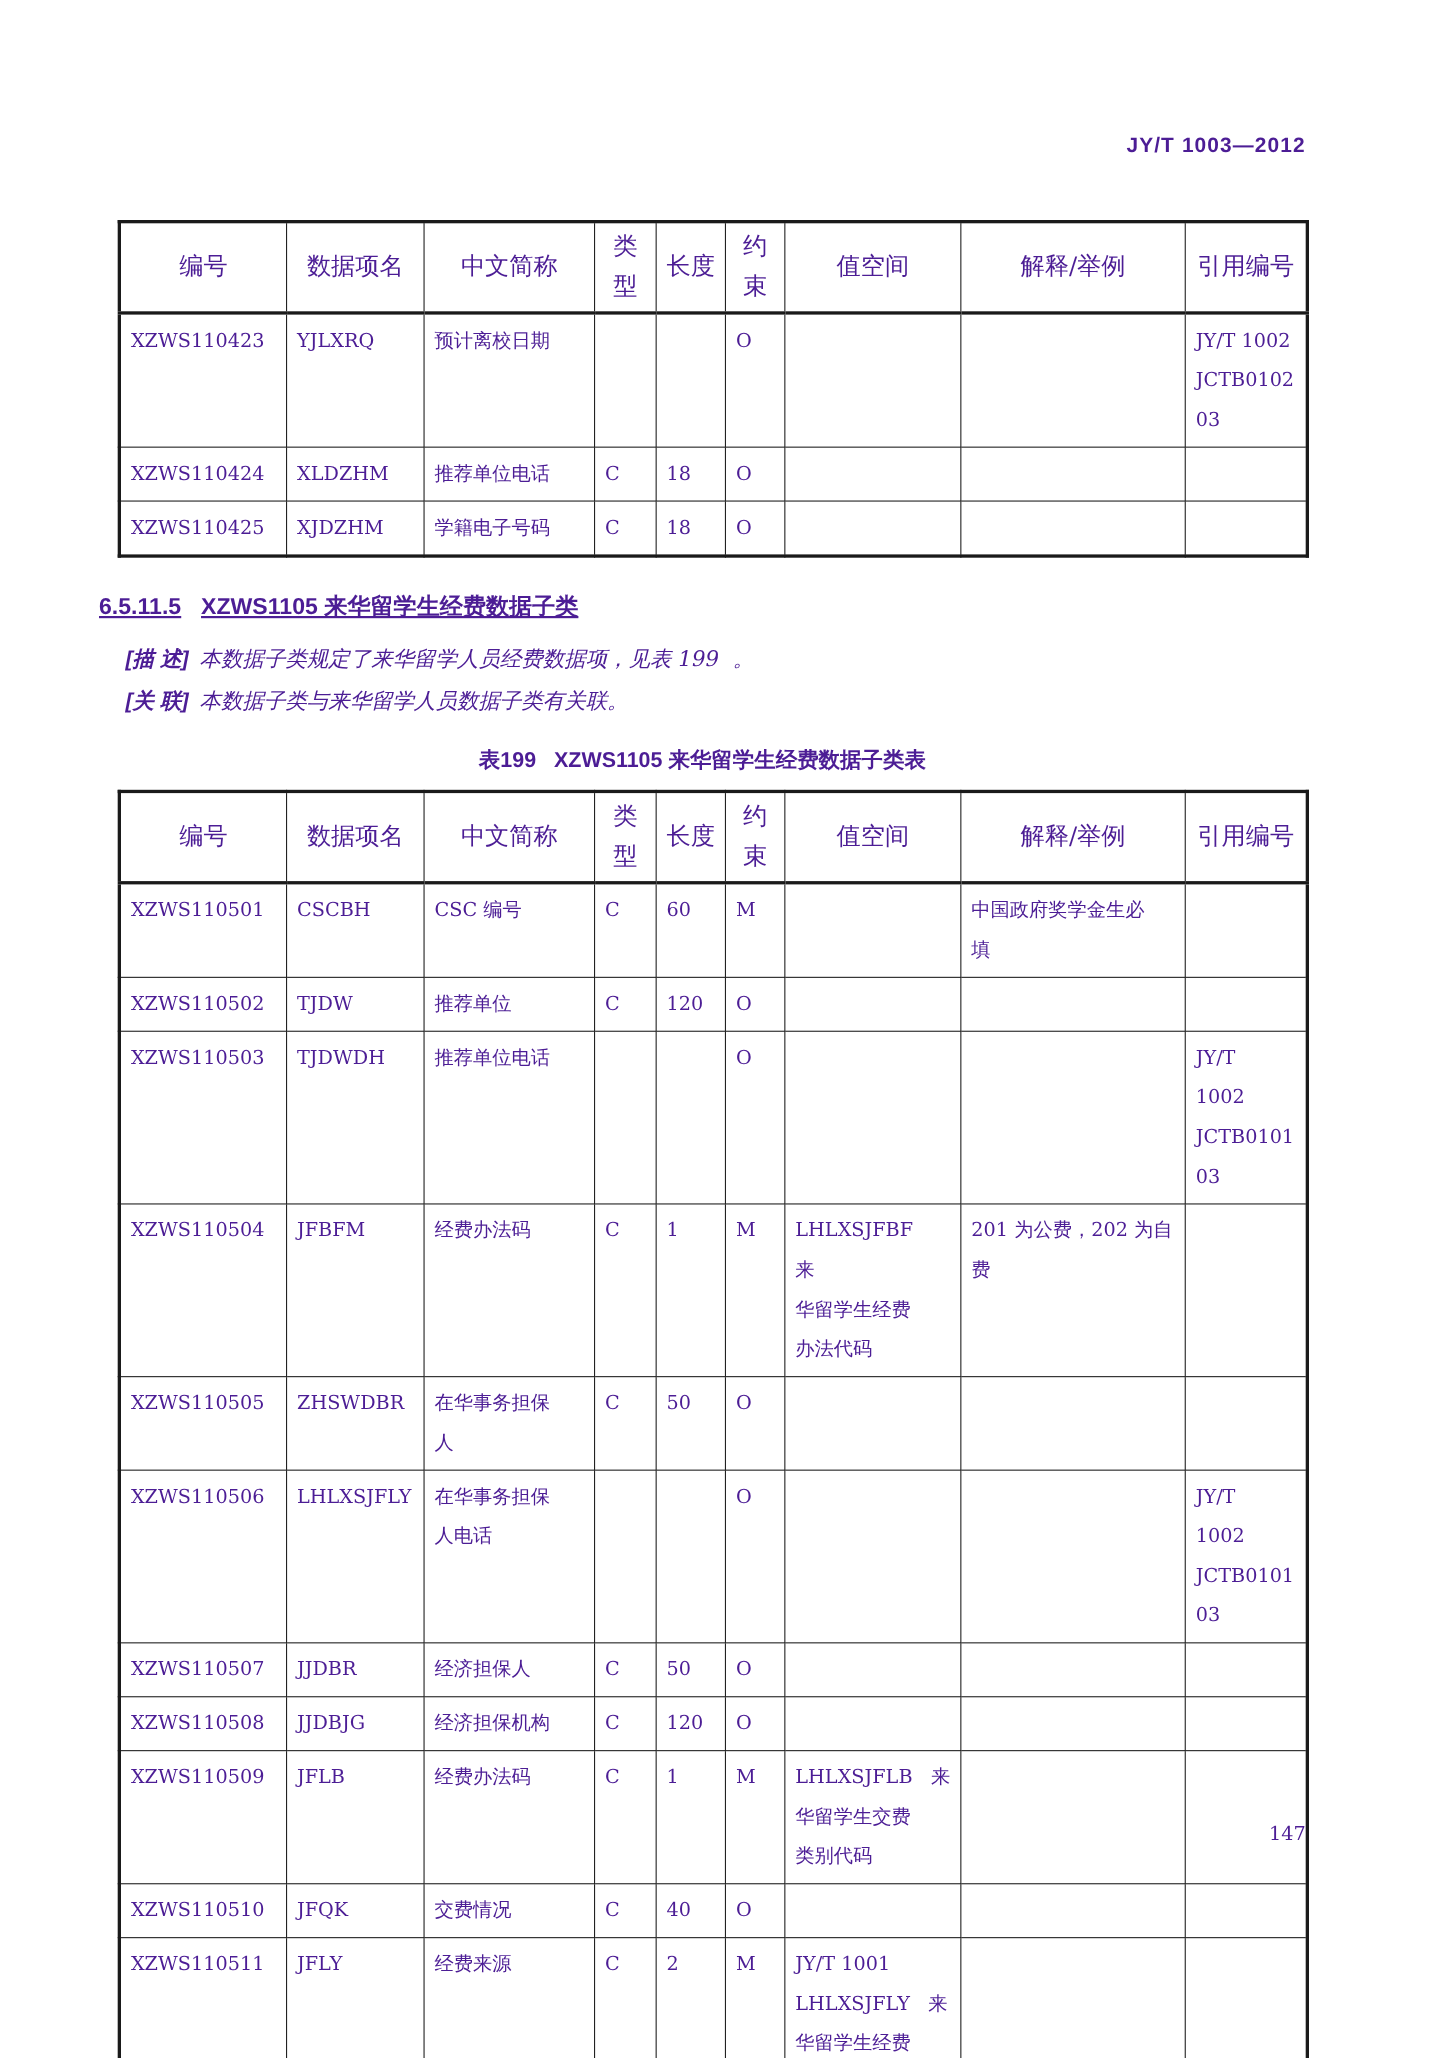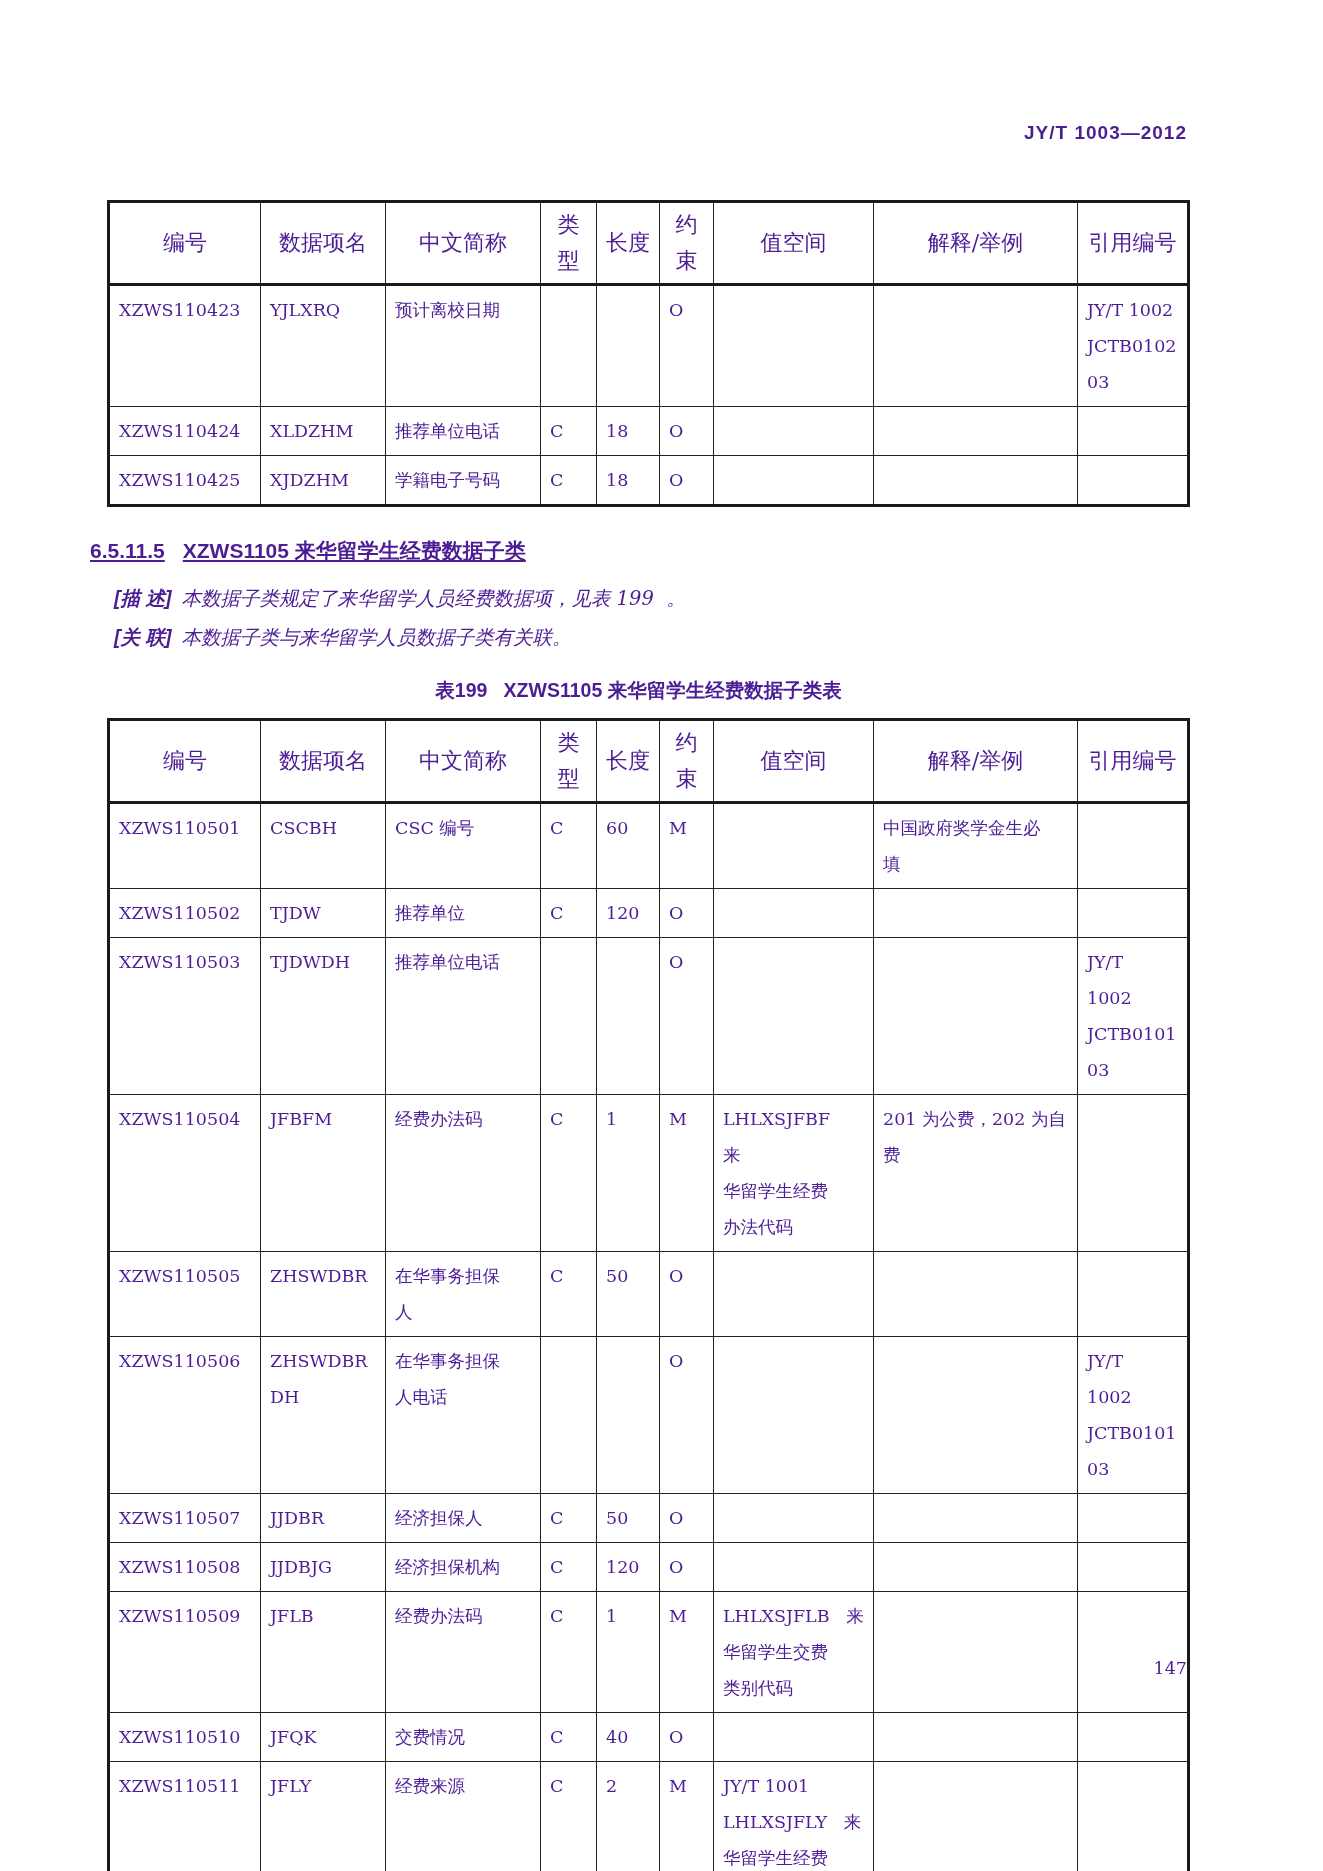--- a/index.html
+++ b/index.html
@@ -207,7 +207,7 @@
 
           <tr>
             <td class="c-id">XZWS110506</td>
-            <td class="c-name">ZHSWDBRDH</td>
+            <td class="c-name">LHLXSJFLY</td>
             <td class="c-cn">在华事务担保
 人电话</td>
             <td class="c-type"></td>

